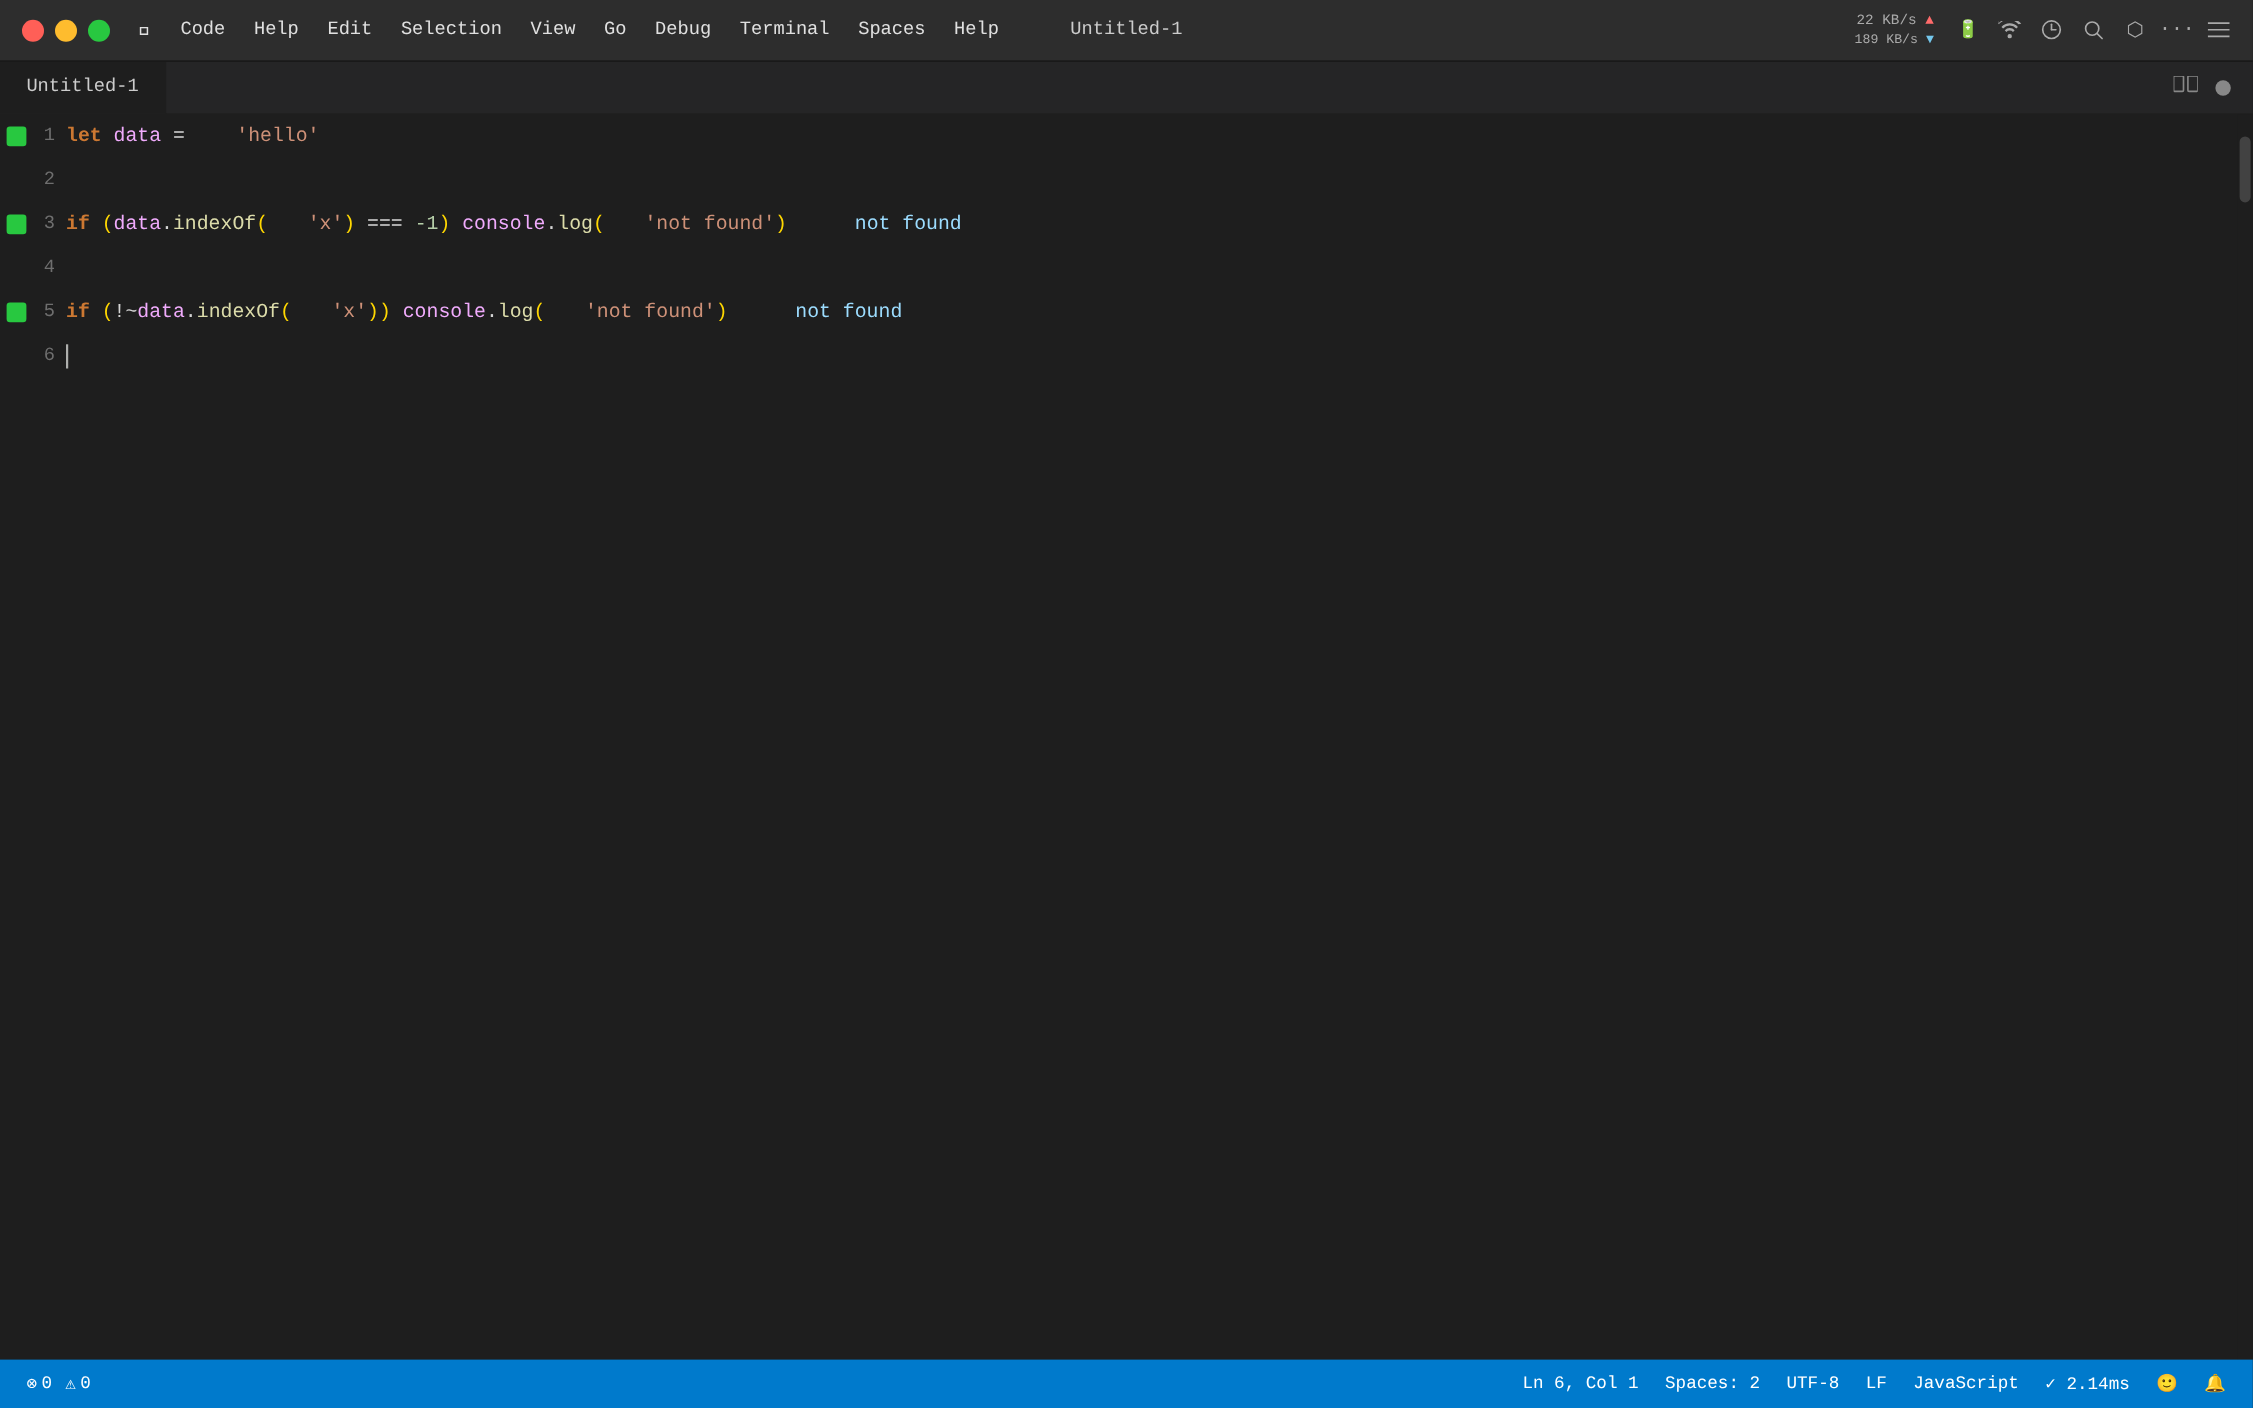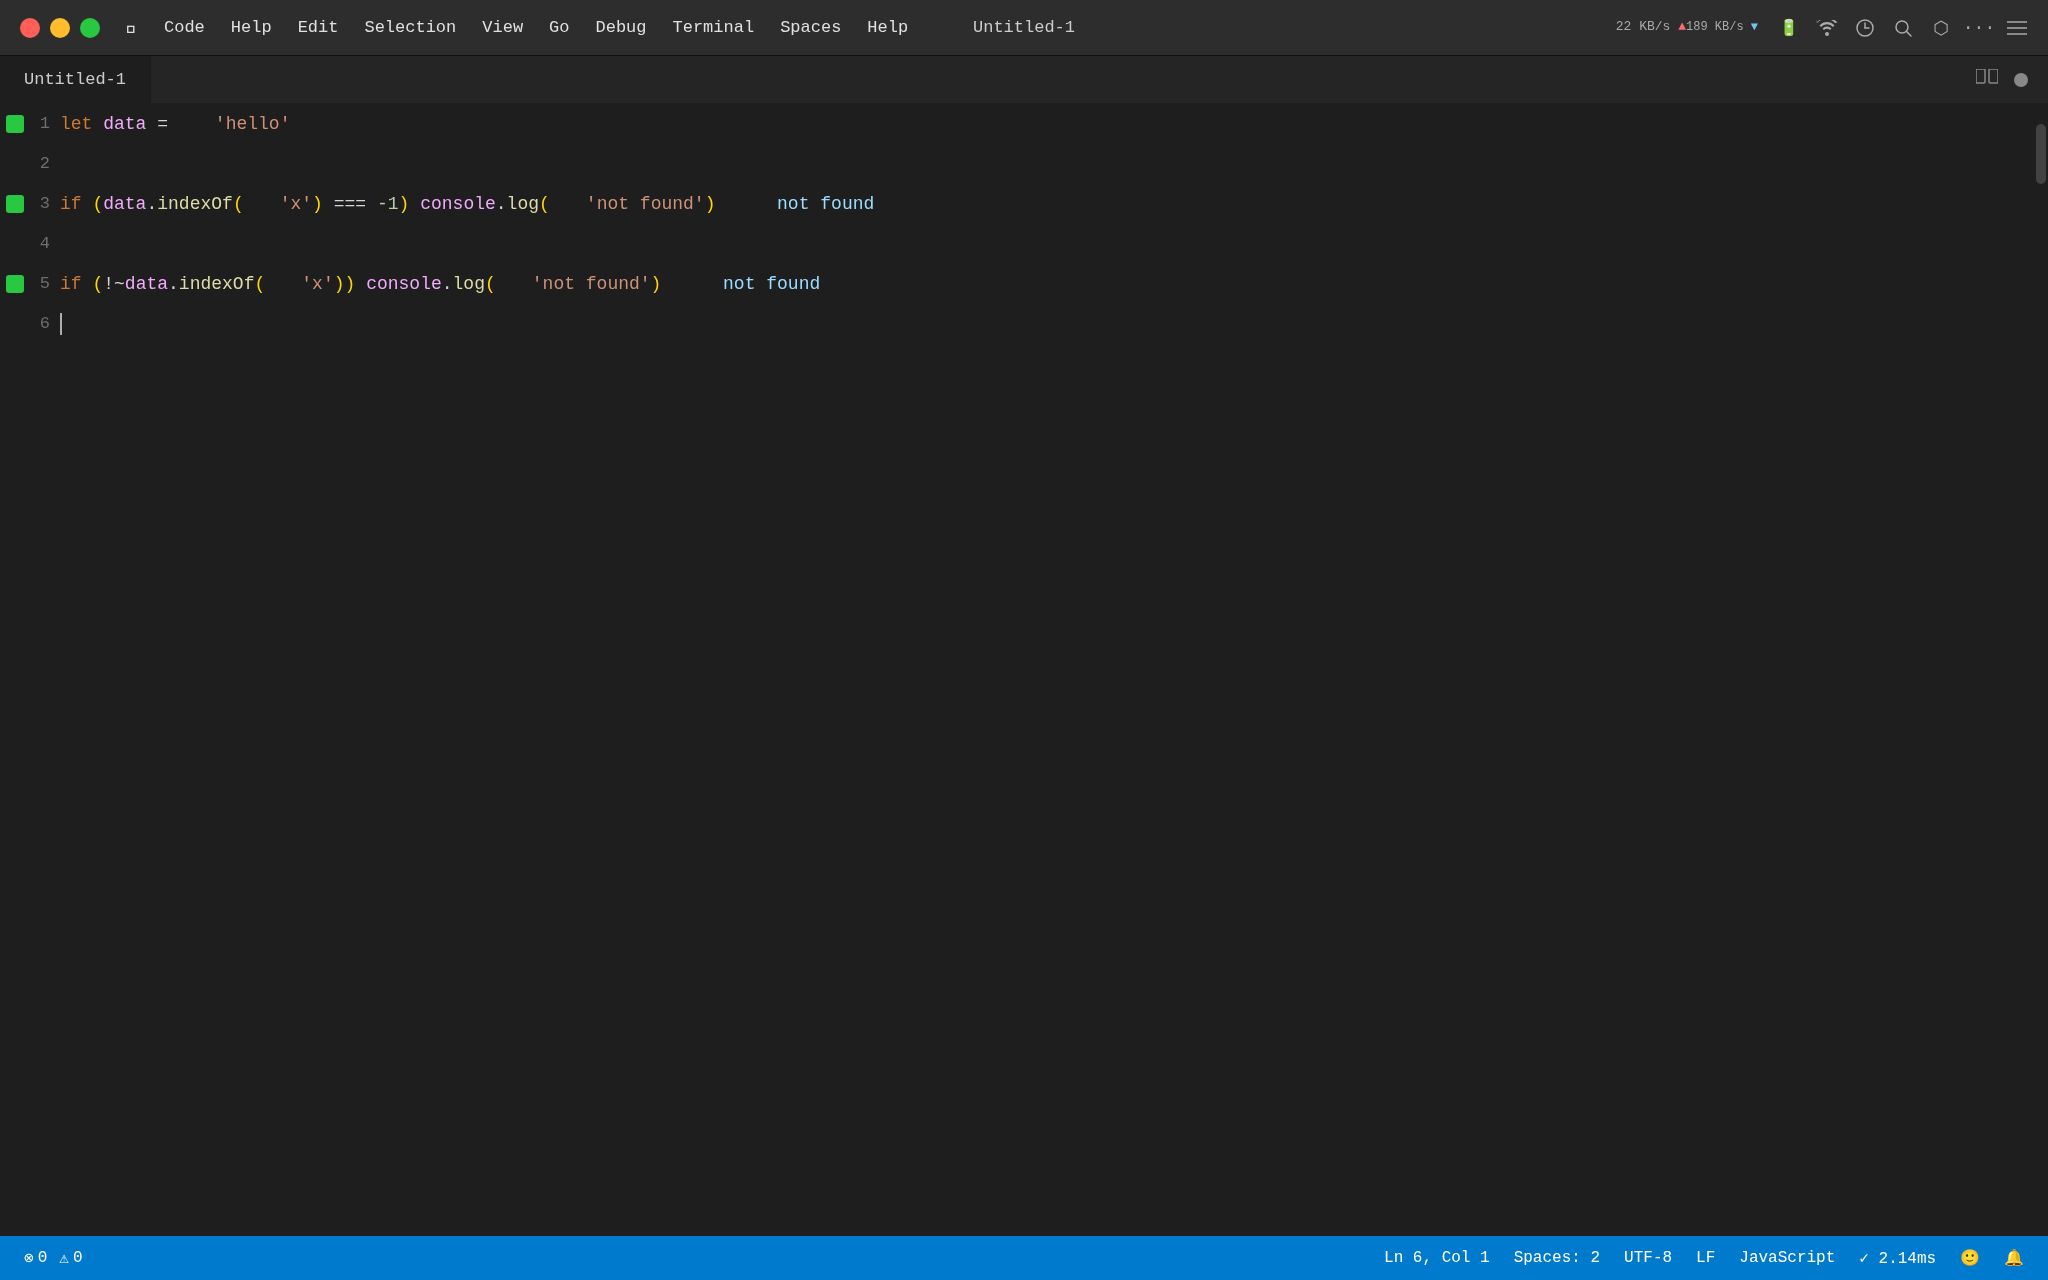--- a/index.html
+++ b/index.html
@@ -80,8 +80,8 @@
 
     .network-stats {
       display: flex;
-      flex-direction: row;
-      align-items: center;
+      flex-direction: column;
+      align-items: flex-end;
       font-size: 12px;
       line-height: 1.4;
     }

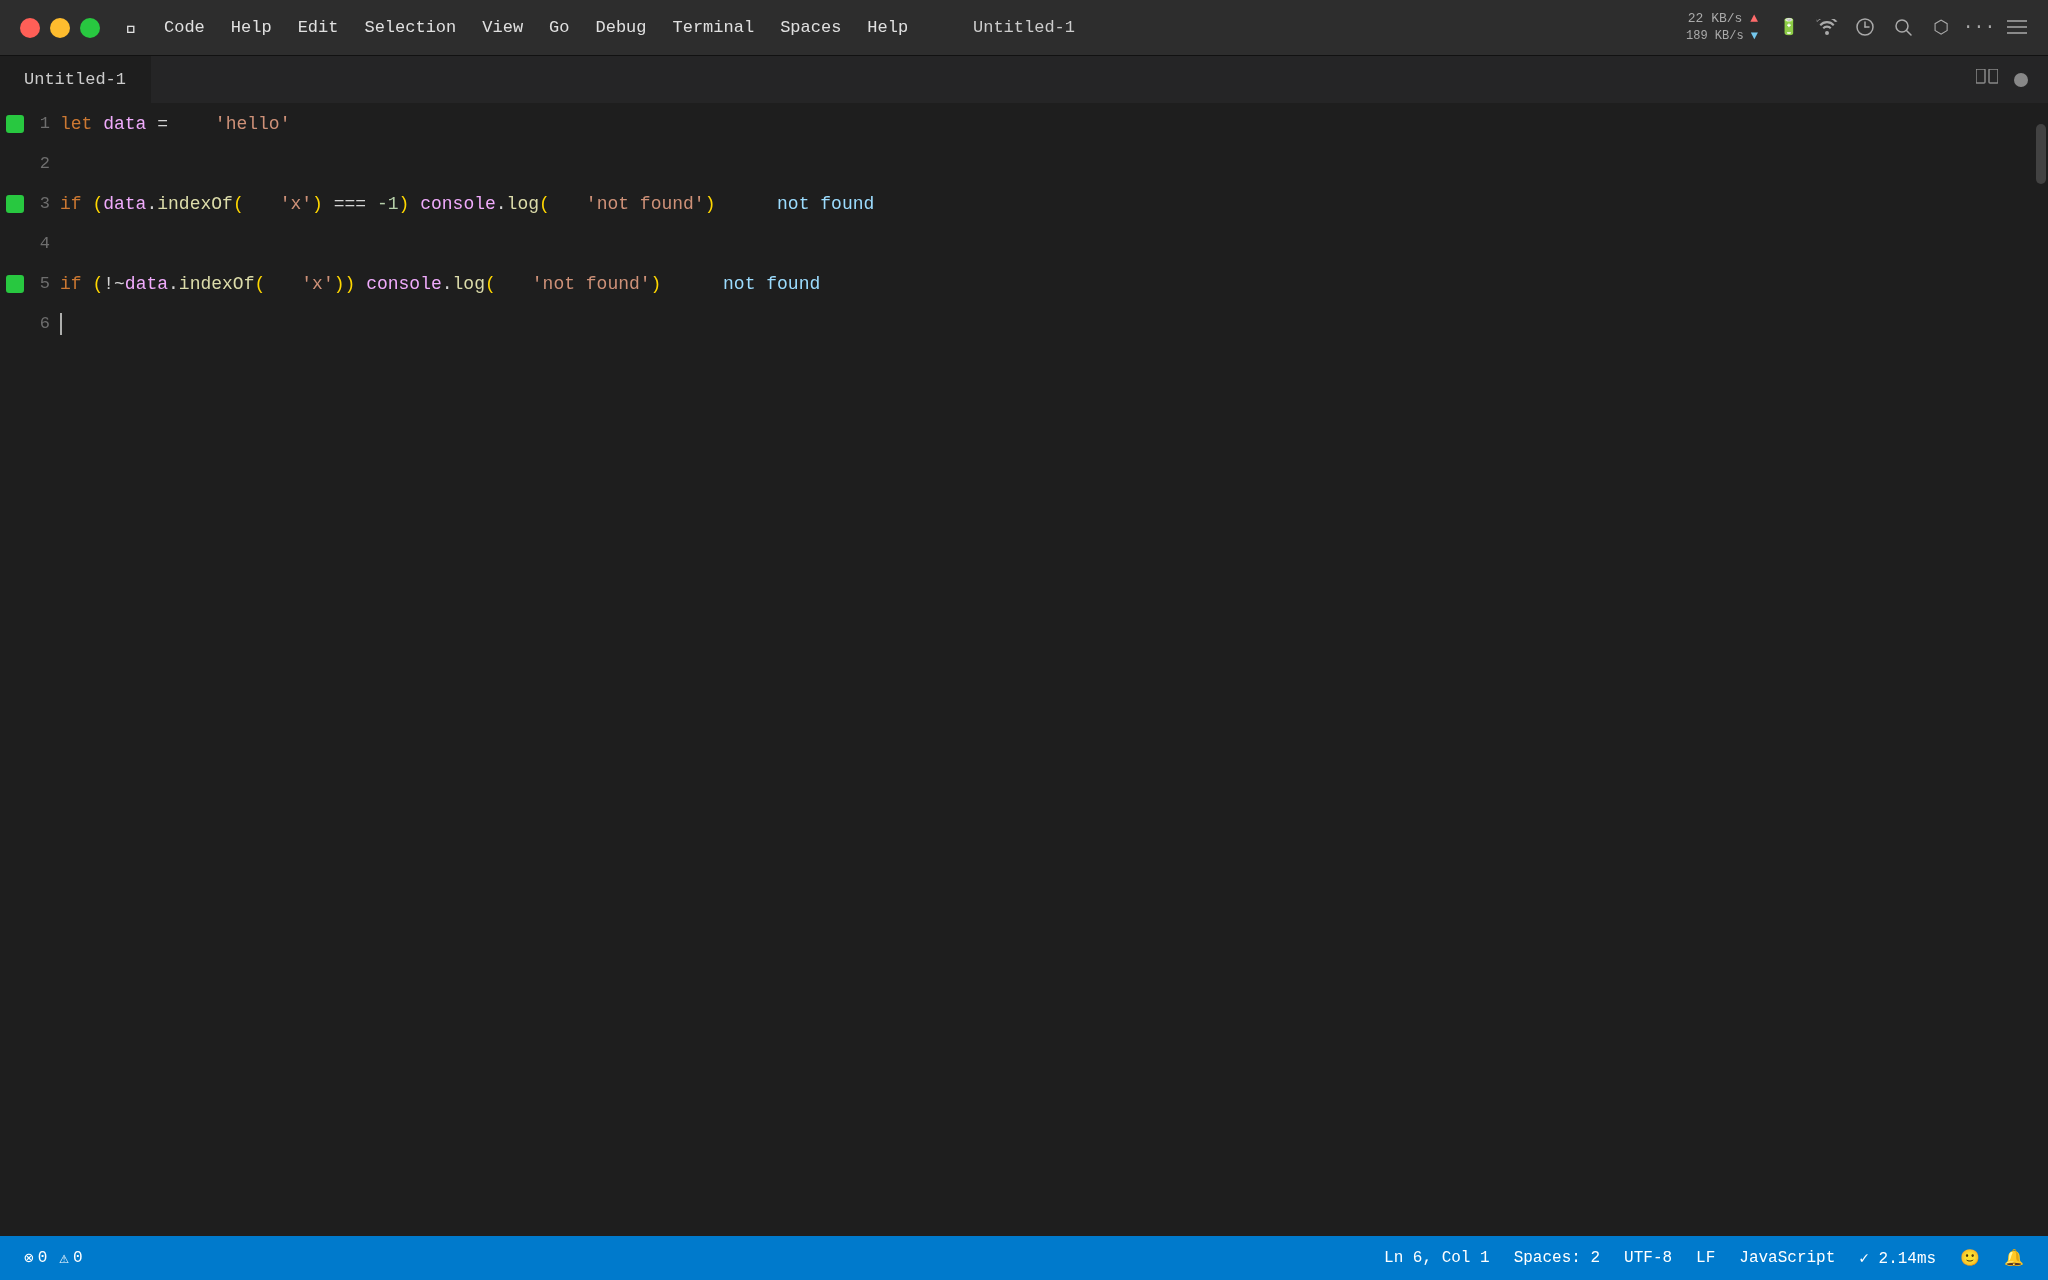--- a/index.html
+++ b/index.html
@@ -181,7 +181,7 @@
     }
 
     
-    .kw { color: #cc7832; font-weight: normal; } 
+    .kw { color: #cc7832; font-weight: bold; } 
     .var { color: #f0abfc; } 
     .str { color: #ce9178; margin-left: 36px; } 
     .method { color: #dcdcaa; } 

